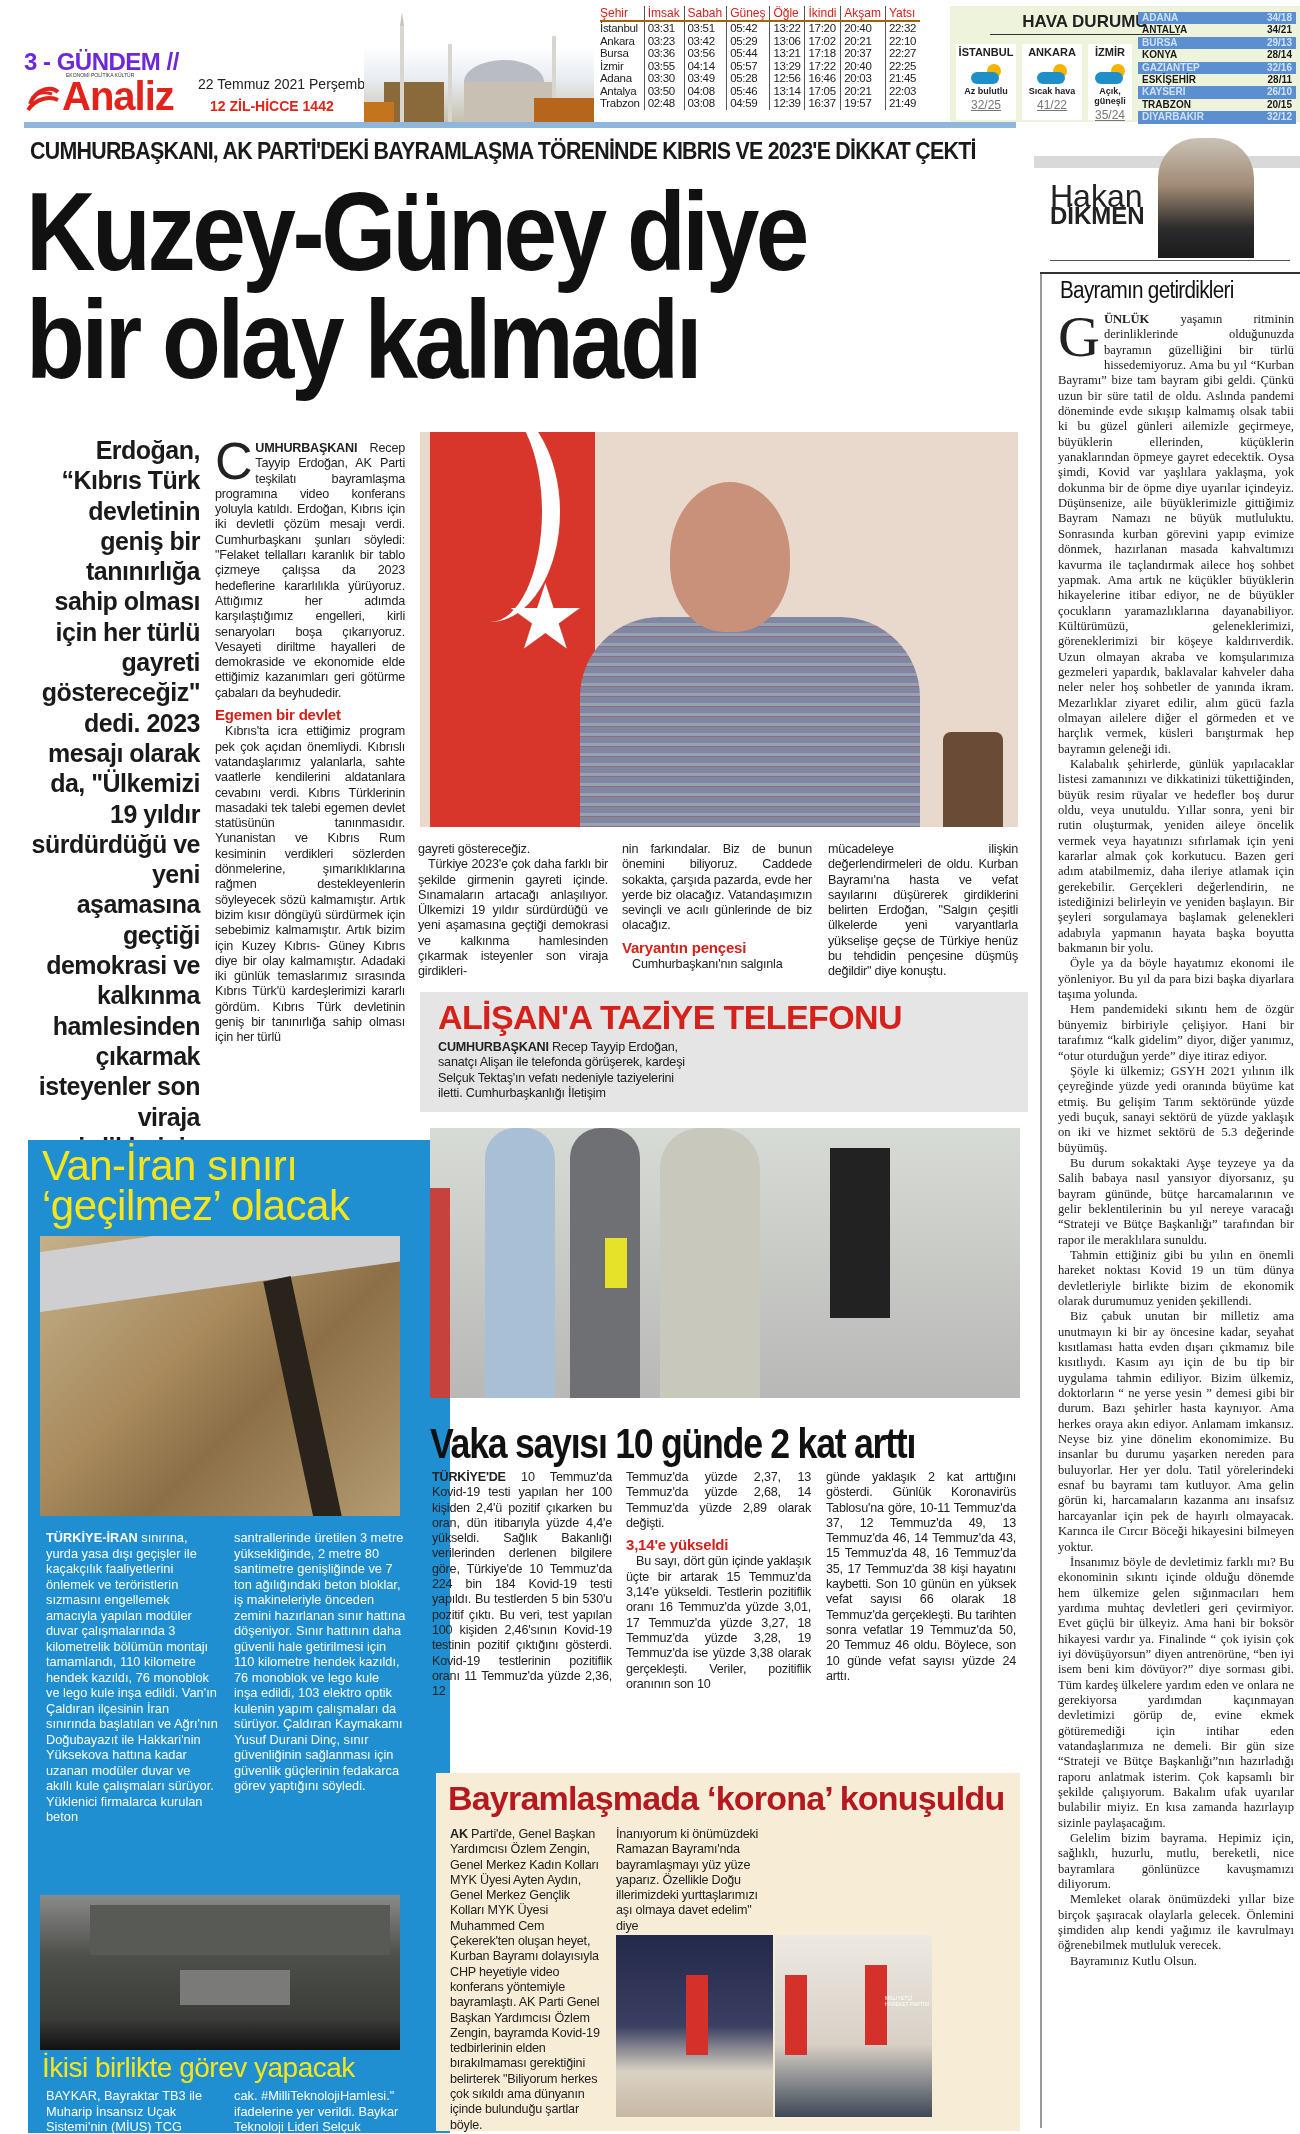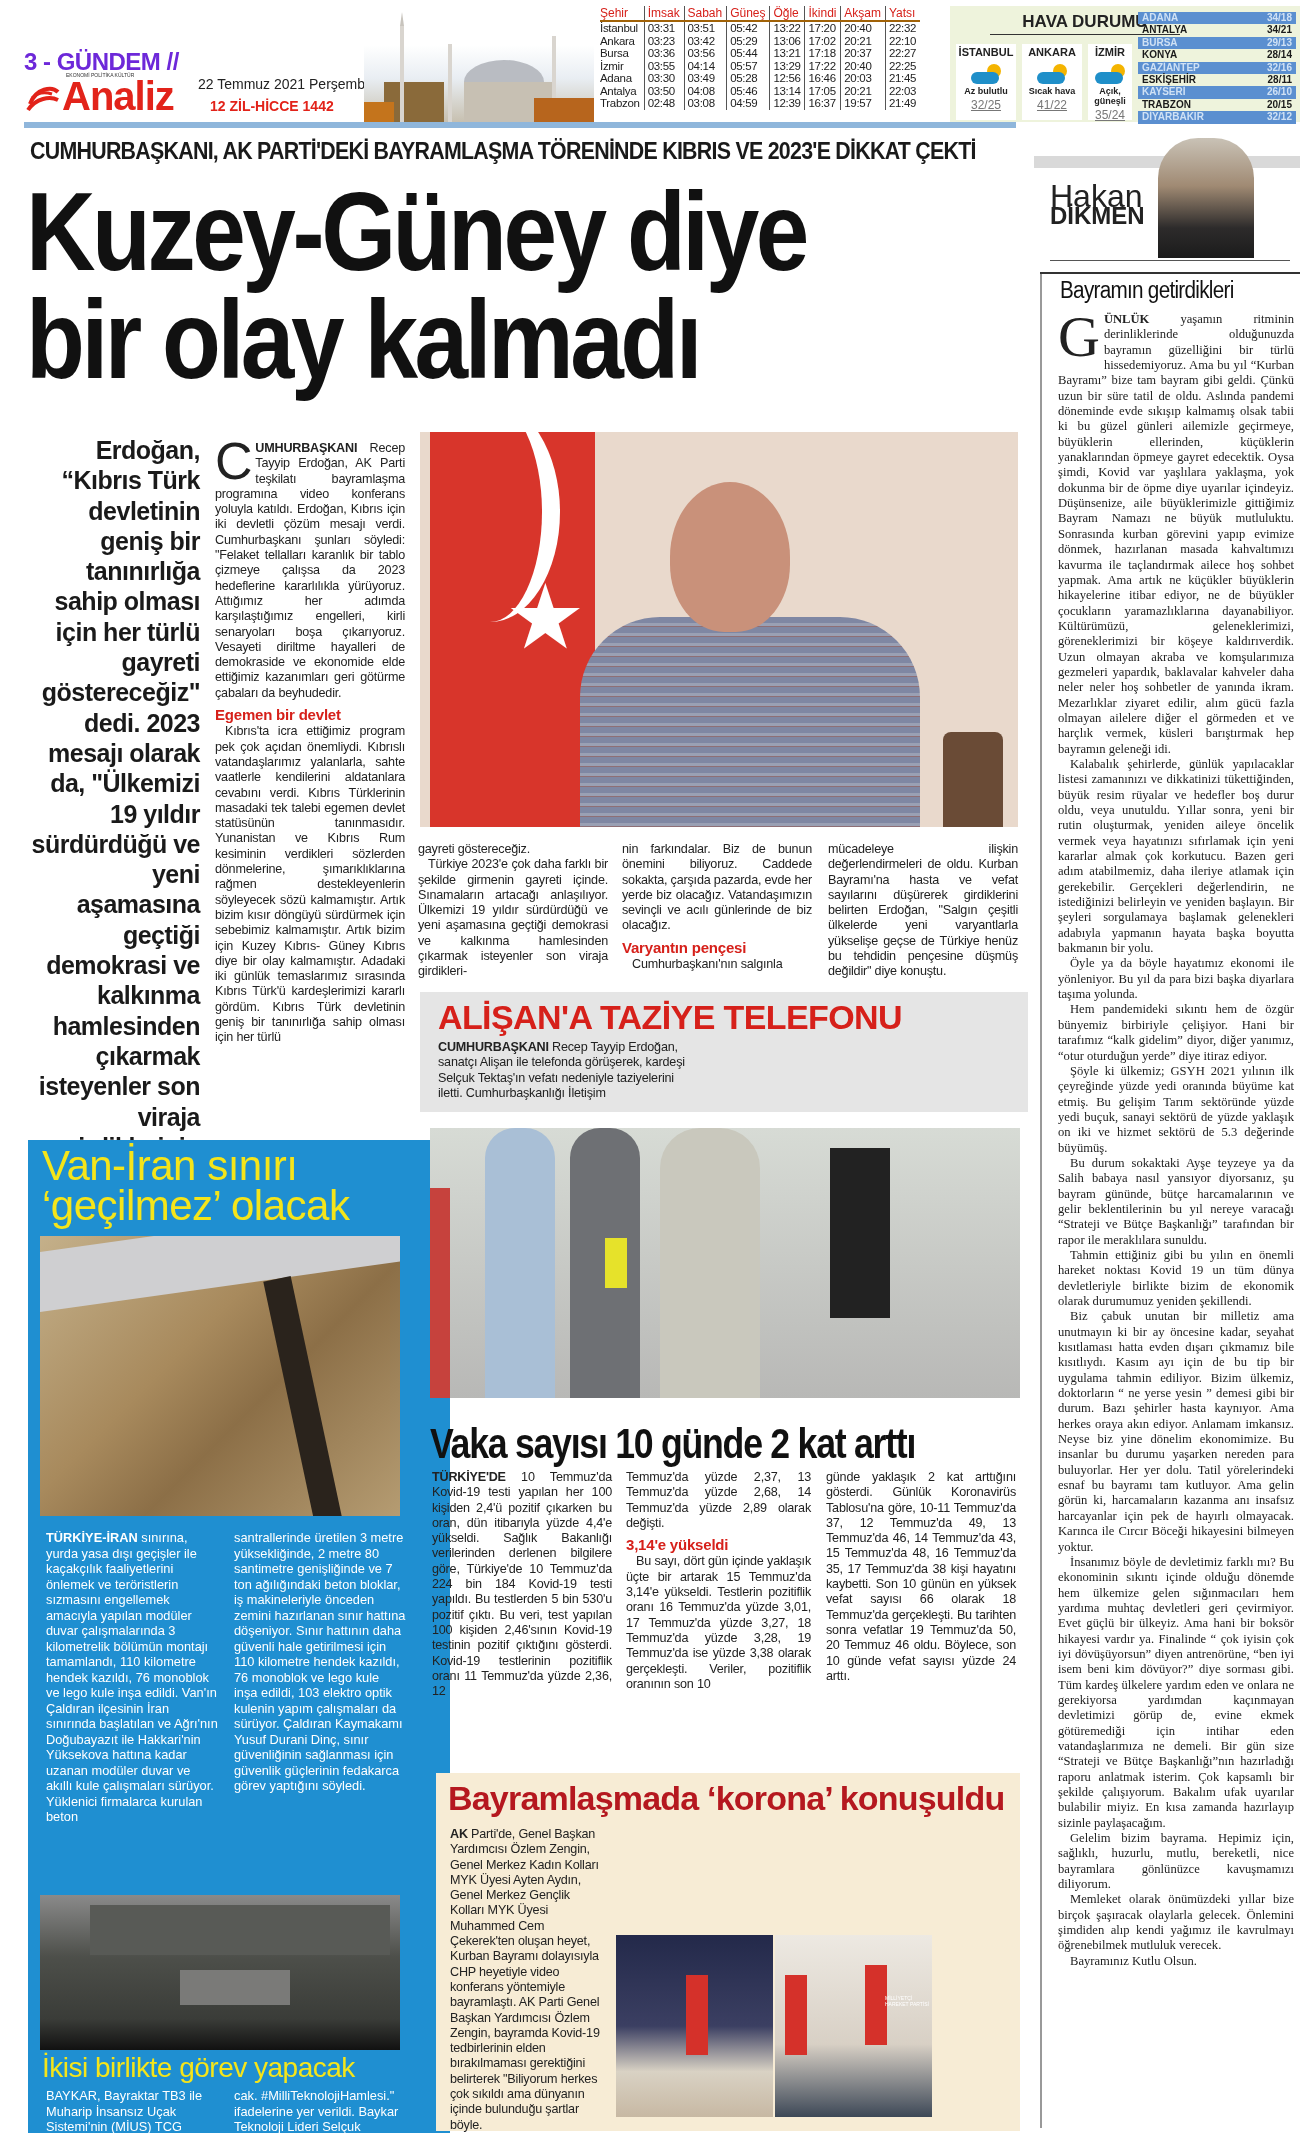--- a/index.html
+++ b/index.html
@@ -413,6 +413,7 @@
 <div class="abs" id="bayram">
   <div class="title">Bayramlaşmada ‘korona’ konuşuldu</div>
   <div class="b1 text-sm"><b>AK</b><span> Parti'de, Genel Başkan Yardımcısı Özlem Zengin, Genel Merkez Kadın Kolları MYK Üyesi Ayten Aydın, Genel Merkez Gençlik Kolları MYK Üyesi Muhammed Cem Çekerek'ten oluşan heyet, Kurban Bayramı dolayısıyla CHP heyetiyle video konferans yöntemiyle bayramlaştı. AK Parti Genel Başkan Yardımcısı Özlem Zengin, bayramda Kovid-19 tedbirlerinin elden bırakılmaması gerektiğini belirterek "Biliyorum herkes çok sıkıldı ama dünyanın içinde bulunduğu şartlar böyle.</span></div>
+  <div class="b2 text-sm">İnanıyorum ki önümüzdeki Ramazan Bayramı'nda bayramlaşmayı yüz yüze yaparız. Özellikle Doğu illerimizdeki yurttaşlarımızı aşı olmaya davet edelim" diye</div>
   <div class="photo">
     <div class="l">
       <div class="mini-flag" style="left:70px;top:40px"></div>

